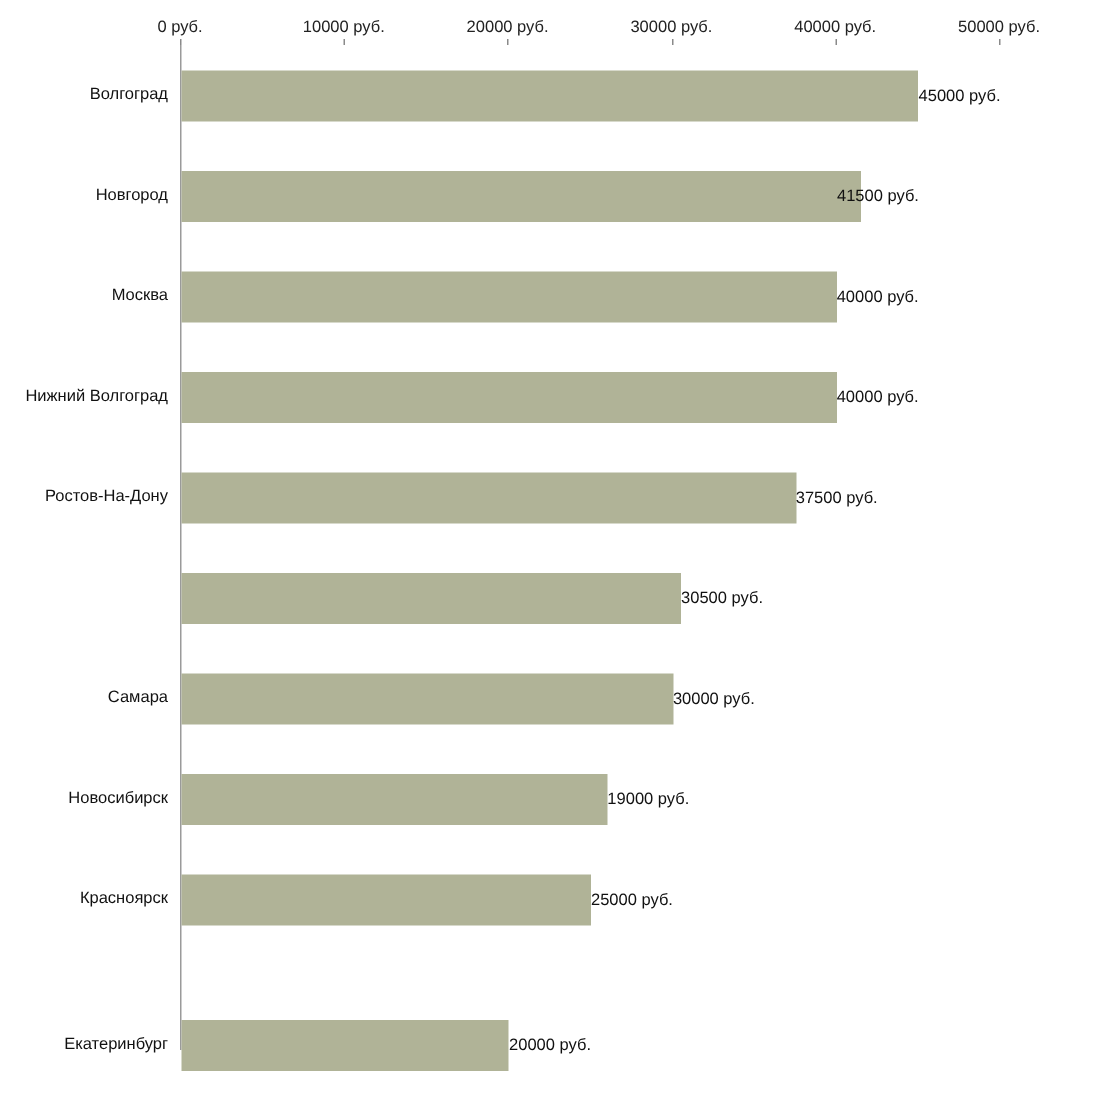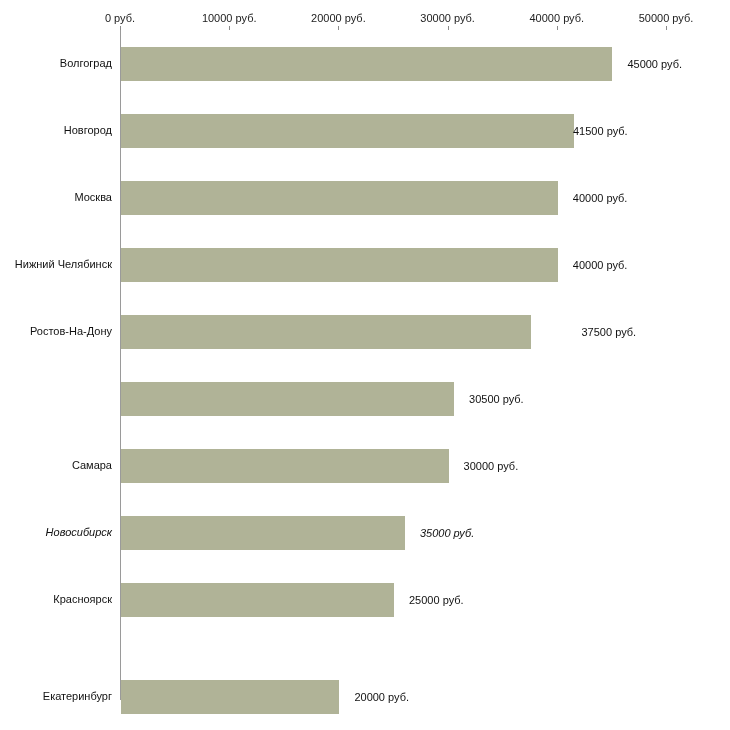--- a/index.html
+++ b/index.html
@@ -87,7 +87,7 @@
     font-size: 11px;
     color: #111111;
     white-space: nowrap;
-    padding-left: 15px;
+    padding-left: 0;
     text-align: right;
   }
 </style>

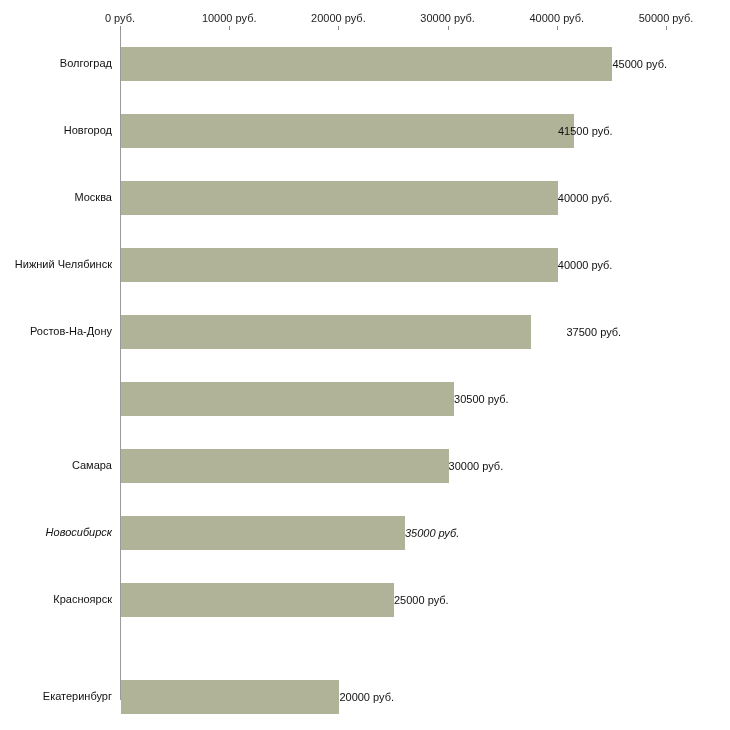--- a/index.html
+++ b/index.html
@@ -129,7 +129,7 @@
       <div class="val-label" style="left: 557.8px; top: 16.5px;">40000 руб.</div>
     </div>
     <div class="row" style="top: 231px; height: 67px;">
-      <div class="cat-label" style="line-height: 67px;">Нижний Челябинск</div>
+      <div class="cat-label" style="line-height: 67px;">Нижний Волгоград</div>
       <div class="bar" style="width: 436.8px; top: 16.5px; background: rgb(176, 179, 151);"></div>
       <div class="val-label" style="left: 557.8px; top: 16.5px;">40000 руб.</div>
     </div>

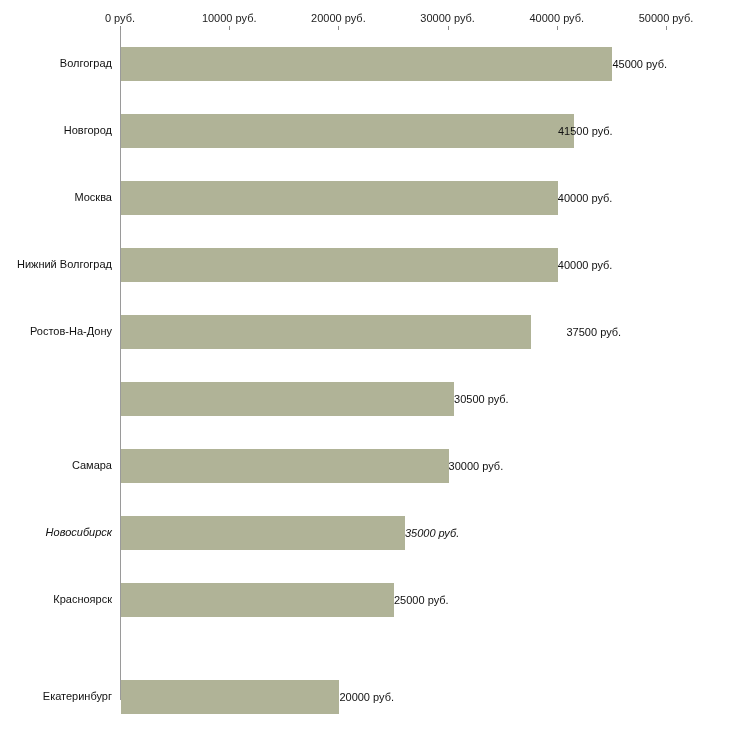--- a/index.html
+++ b/index.html
@@ -136,7 +136,7 @@
     <div class="row" style="top: 298px; height: 67px;">
       <div class="cat-label" style="line-height: 67px;">Ростов-На-Дону</div>
       <div class="bar" style="width: 409.5px; top: 16.5px; background: rgb(176, 179, 151);"></div>
-      <div class="val-label" style="left: 530.5px; top: 16.5px; margin-left: 36px;">37500 руб.</div>
+      <div class="val-label" style="left: 530.5px; top: 16.5px;">37500 руб.</div>
     </div>
     <div class="row" style="top: 365px; height: 67px;">
       <div class="bar" style="width: 333.06px; top: 16.5px; background: rgb(176, 179, 151);"></div>

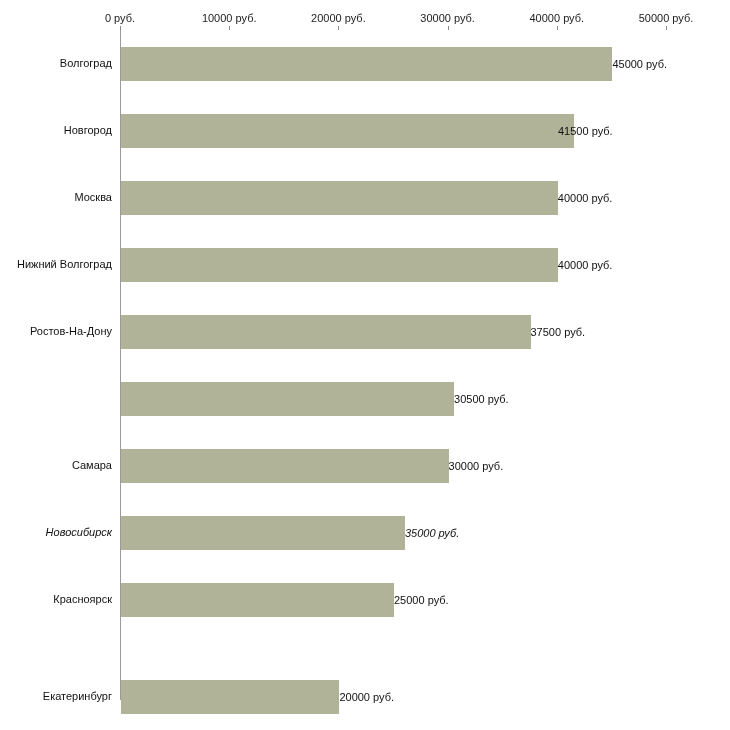--- a/index.html
+++ b/index.html
@@ -147,7 +147,7 @@
       <div class="bar" style="width: 327.6px; top: 16.5px; background: rgb(176, 179, 151);"></div>
       <div class="val-label" style="left: 448.6px; top: 16.5px;">30000 руб.</div>
     </div>
-    <div class="row" style="top: 499px; height: 67px; font-style: italic;">
+    <div class="row" style="top: 499px; height: 67px;">
       <div class="cat-label" style="line-height: 67px;">Новосибирск</div>
       <div class="bar" style="width: 283.92px; top: 16.5px; background: rgb(176, 179, 151);"></div>
       <div class="val-label" style="left: 404.92px; top: 16.5px;">35000 руб.</div>

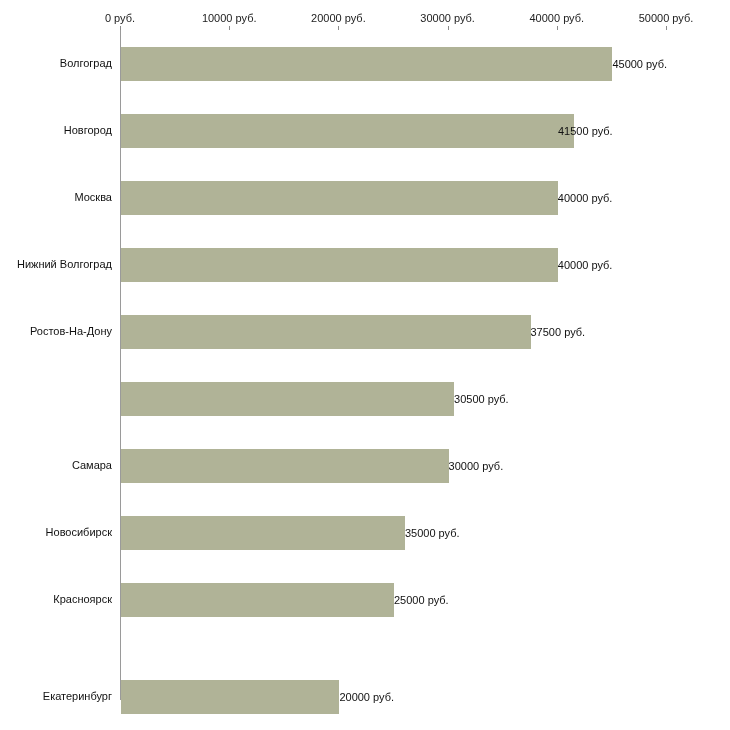--- a/index.html
+++ b/index.html
@@ -150,7 +150,7 @@
     <div class="row" style="top: 499px; height: 67px;">
       <div class="cat-label" style="line-height: 67px;">Новосибирск</div>
       <div class="bar" style="width: 283.92px; top: 16.5px; background: rgb(176, 179, 151);"></div>
-      <div class="val-label" style="left: 404.92px; top: 16.5px;">35000 руб.</div>
+      <div class="val-label" style="left: 404.92px; top: 16.5px;">19000 руб.</div>
     </div>
     <div class="row" style="top: 566px; height: 67px;">
       <div class="cat-label" style="line-height: 67px;">Красноярск</div>

